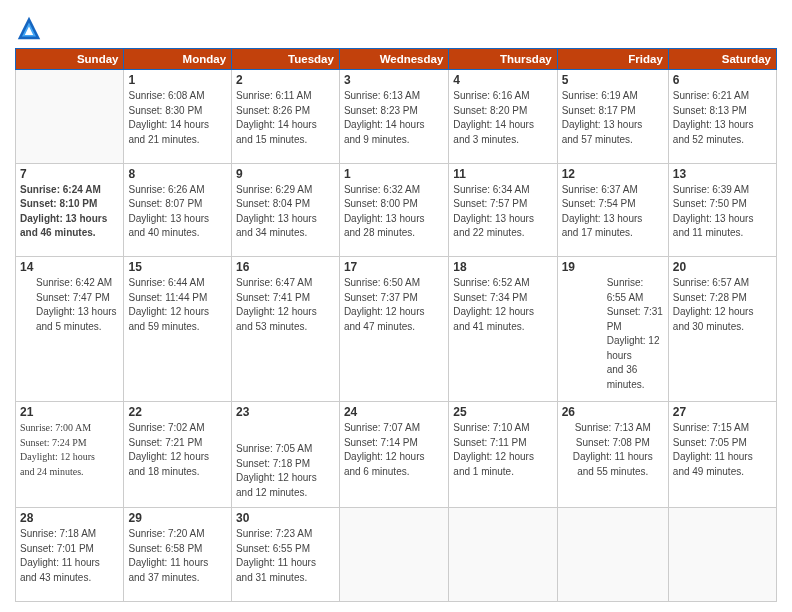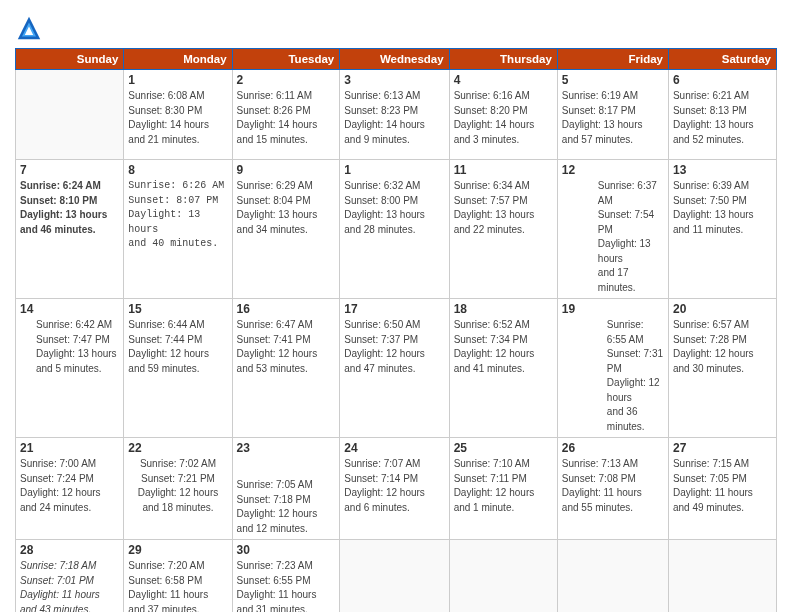--- a/index.html
+++ b/index.html
@@ -190,7 +190,7 @@
           </td>
           <td>
             <span class="day-number">8</span>
-            <div class="day-info" style="white-space: pre-line; font-family: Liberation Mono, monospace;">Sunrise: 6:26 AM
+            <div class="day-info" style="white-space: pre-line;">Sunrise: 6:26 AM
 Sunset: 8:07 PM
 Daylight: 13 hours
 and 40 minutes.</div>

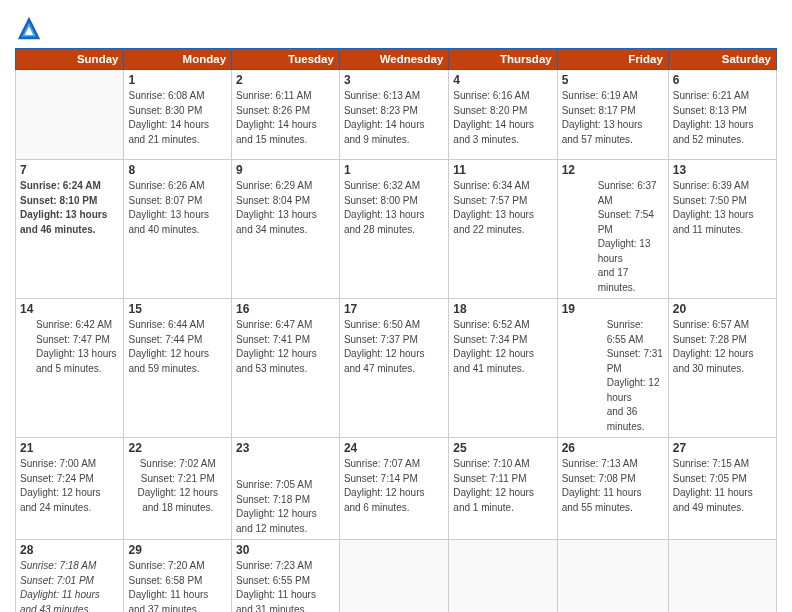--- a/index.html
+++ b/index.html
@@ -218,7 +218,7 @@
           </td>
           <td>
             <span class="day-number">12</span>
-            <div class="day-info" style="white-space: pre-line; margin-left: 36px;">Sunrise: 6:37 AM
+            <div class="day-info" style="white-space: pre-line;">Sunrise: 6:37 AM
 Sunset: 7:54 PM
 Daylight: 13 hours
 and 17 minutes.</div>

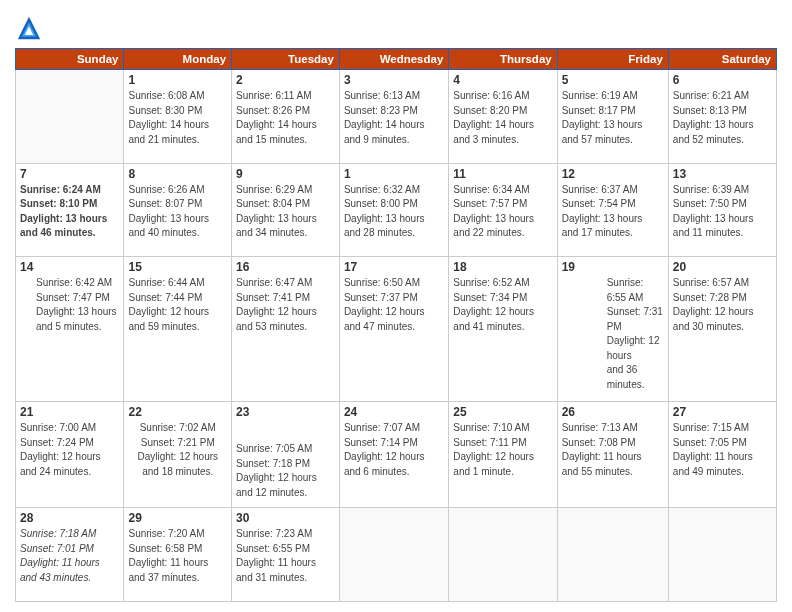--- a/index.html
+++ b/index.html
@@ -242,7 +242,7 @@
           <td>
             <span class="day-number">15</span>
             <div class="day-info" style="white-space: pre-line;">Sunrise: 6:44 AM
-Sunset: 7:44 PM
+Sunset: 11:44 PM
 Daylight: 12 hours
 and 59 minutes.</div>
           </td>

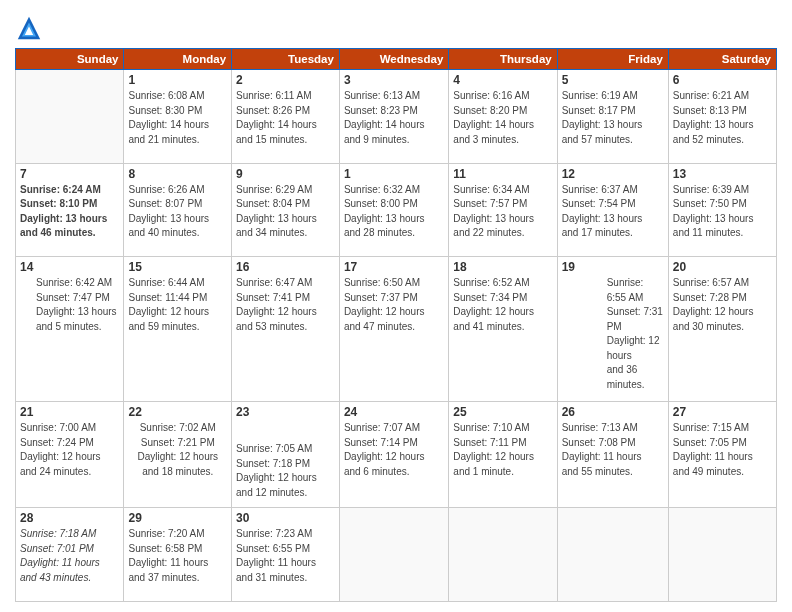--- a/index.html
+++ b/index.html
@@ -285,7 +285,7 @@
         <tr>
           <td>
             <span class="day-number">21</span>
-            <div class="day-info" style="white-space: pre-line;">Sunrise: 7:00 AM
+            <div class="day-info" style="white-space: pre-line; font-family: Liberation Serif, serif;">Sunrise: 7:00 AM
 Sunset: 7:24 PM
 Daylight: 12 hours
 and 24 minutes.</div>

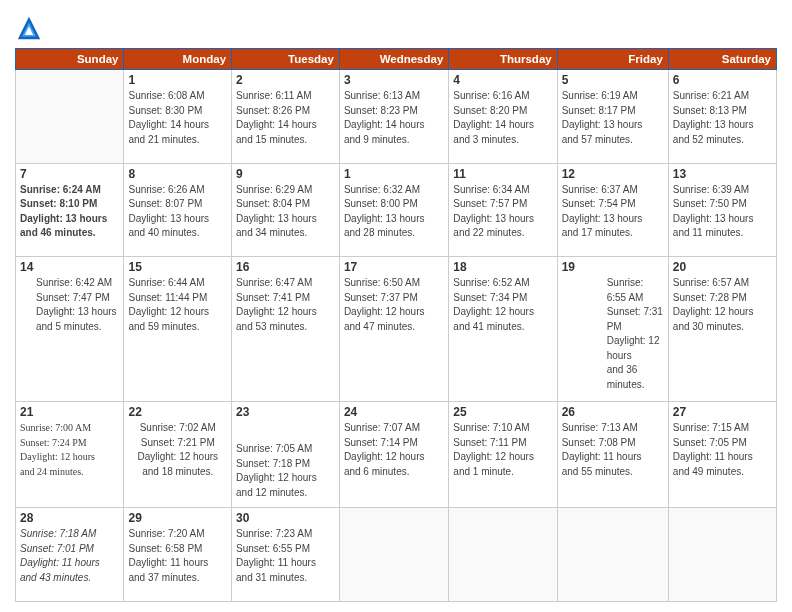--- a/index.html
+++ b/index.html
@@ -292,7 +292,7 @@
           </td>
           <td>
             <span class="day-number">22</span>
-            <div class="day-info" style="white-space: pre-line; text-align: center;">Sunrise: 7:02 AM
+            <div class="day-info" style="white-space: pre-line;">Sunrise: 7:02 AM
 Sunset: 7:21 PM
 Daylight: 12 hours
 and 18 minutes.</div>

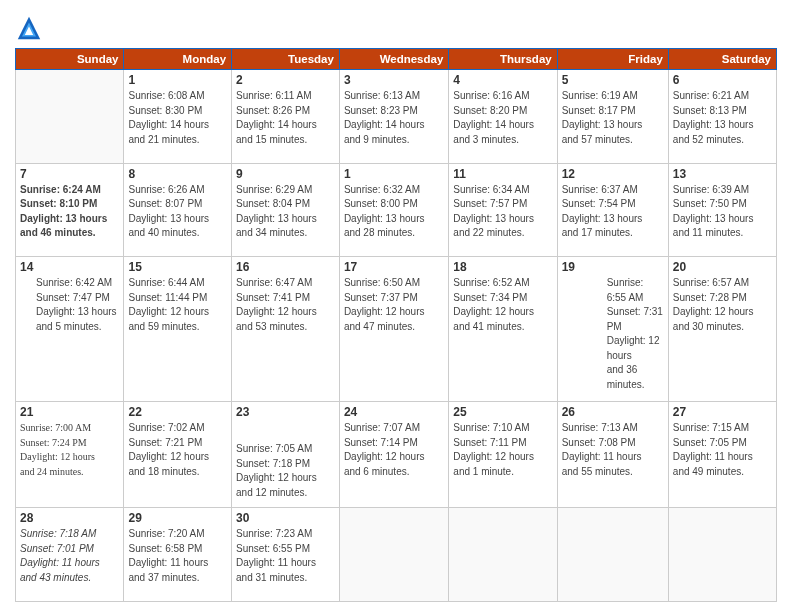--- a/index.html
+++ b/index.html
@@ -320,7 +320,7 @@
           </td>
           <td>
             <span class="day-number">26</span>
-            <div class="day-info" style="white-space: pre-line;">Sunrise: 7:13 AM
+            <div class="day-info" style="white-space: pre-line; text-align: center;">Sunrise: 7:13 AM
 Sunset: 7:08 PM
 Daylight: 11 hours
 and 55 minutes.</div>

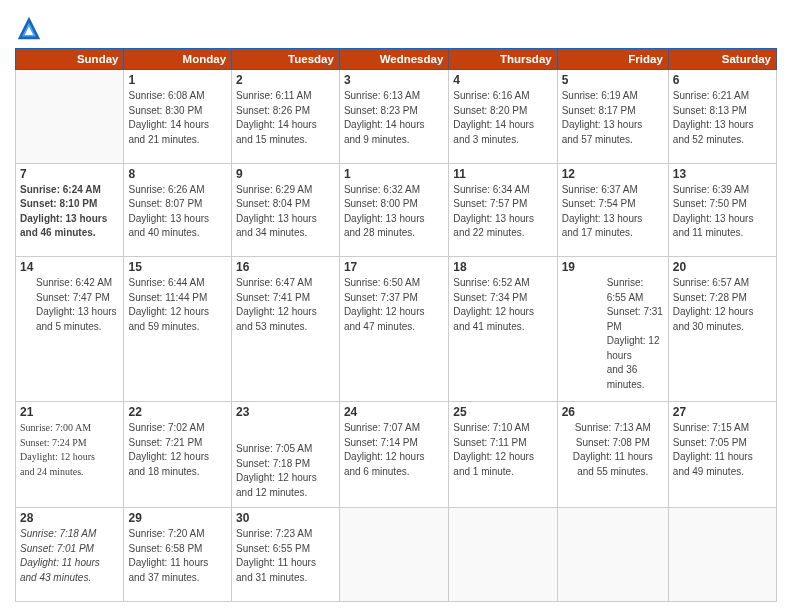--- a/index.html
+++ b/index.html
@@ -336,7 +336,7 @@
         <tr>
           <td>
             <span class="day-number">28</span>
-            <div class="day-info" style="white-space: pre-line; font-style: italic;">Sunrise: 7:18 AM
+            <div class="day-info" style="white-space: pre-line;">Sunrise: 7:18 AM
 Sunset: 7:01 PM
 Daylight: 11 hours
 and 43 minutes.</div>

